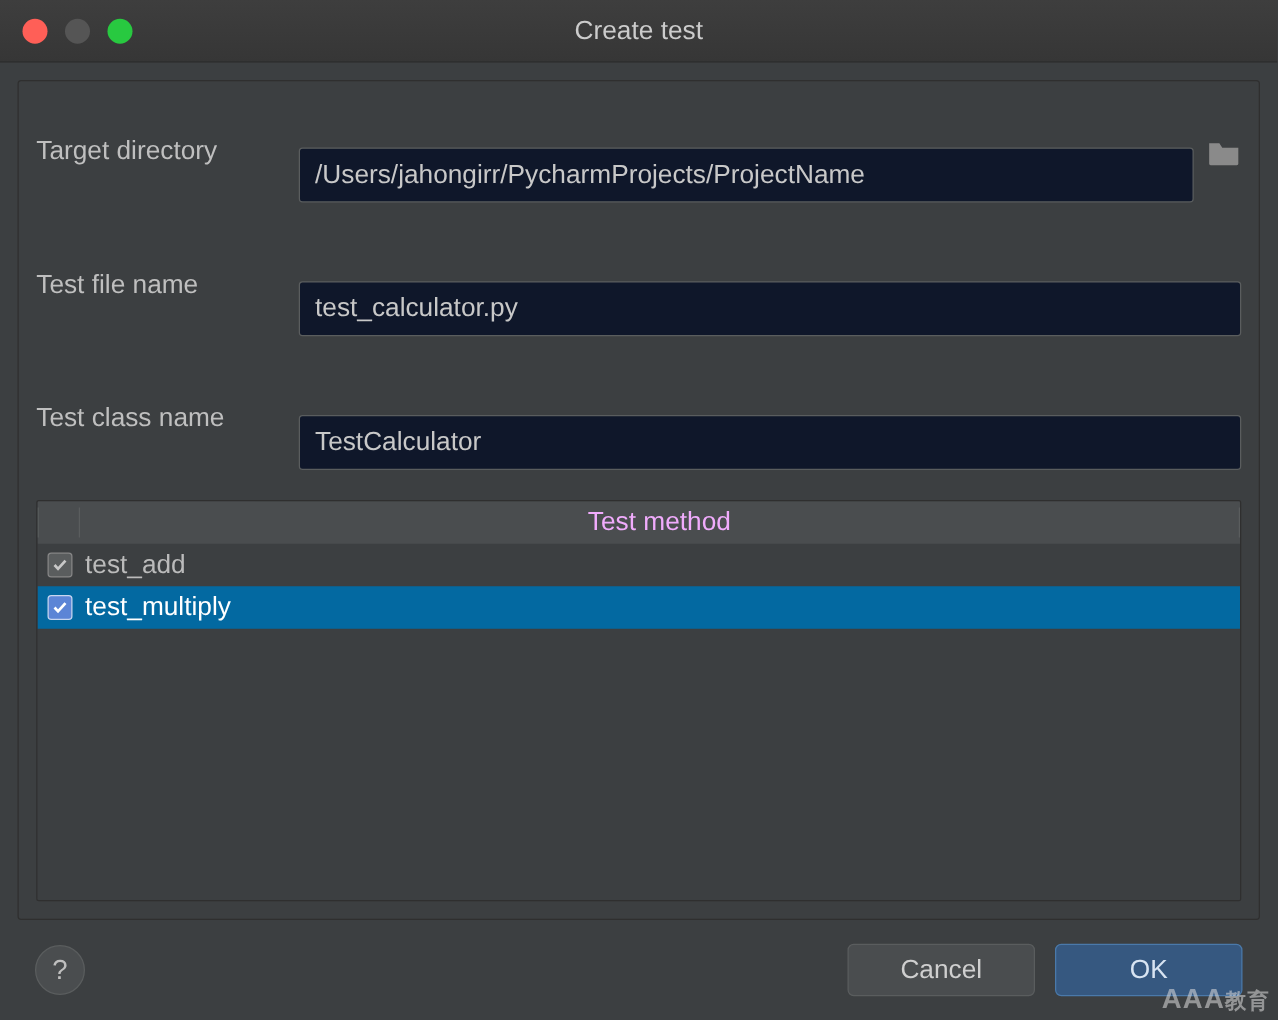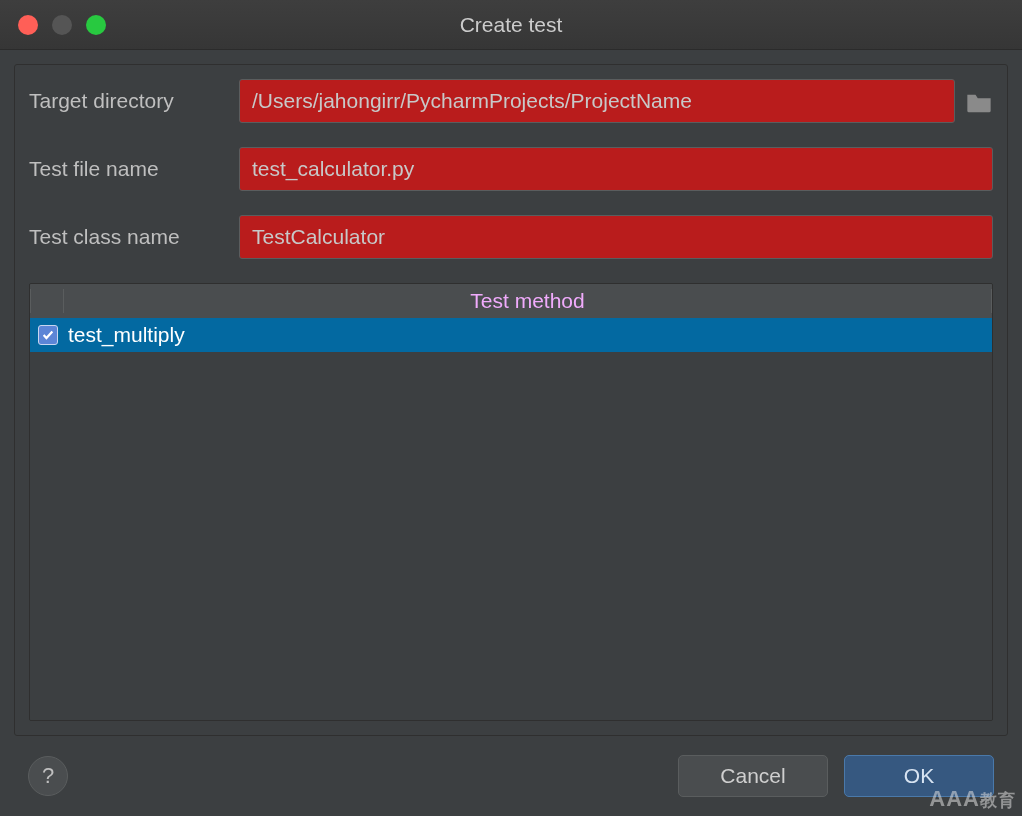--- a/index.html
+++ b/index.html
@@ -45,7 +45,7 @@
   .input-wrap { flex: 1; display: flex; align-items: center; gap: 10px; }
   .text-input {
     flex: 1;
-    background: #b91c1c;
+    background: #0f172a;
     border: 1px solid #5a5d5e;
     border-radius: 3px;
     color: #c8c8c8;
@@ -53,6 +53,7 @@
     padding: 8px 12px;
     height: 44px;
     outline: none;
+    margin-top: 39px;
   }
   .folder-icon { width: 28px; height: 22px; color: #888; flex-shrink: 0; }
   .table-wrap {

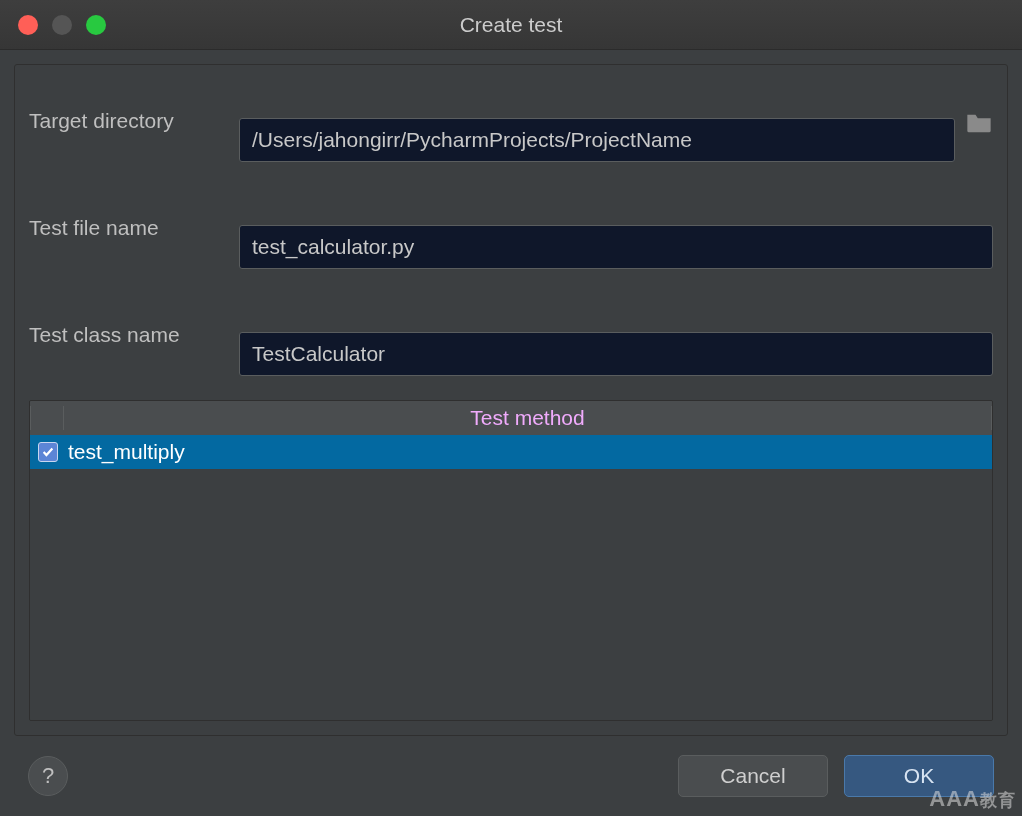--- a/index.html
+++ b/index.html
@@ -195,6 +195,14 @@
           <div class="th-name">Test method</div>
         </div>
         <div class="table-body" id="tbody">
+            <div class="trow">
+              <span class="cb">
+                <svg viewBox="0 0 16 16">
+                  <path d="M3 8 l3.2 3.5 L13 4"></path>
+                </svg>
+              </span>
+              <span>test_add</span>
+            </div>
             <div class="trow selected">
               <span class="cb">
                 <svg viewBox="0 0 16 16">

